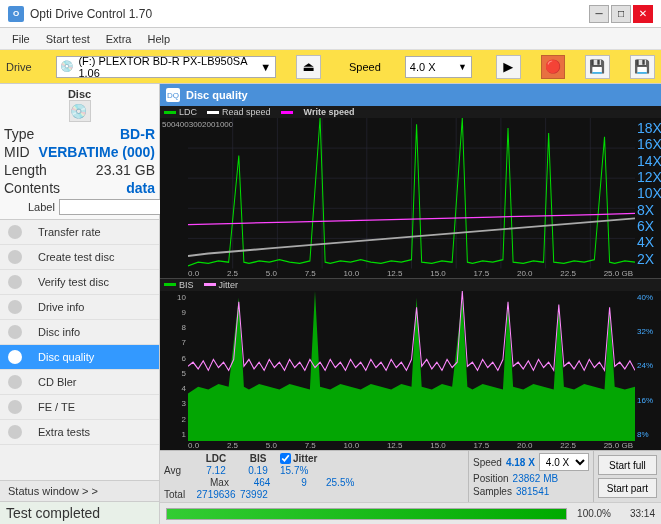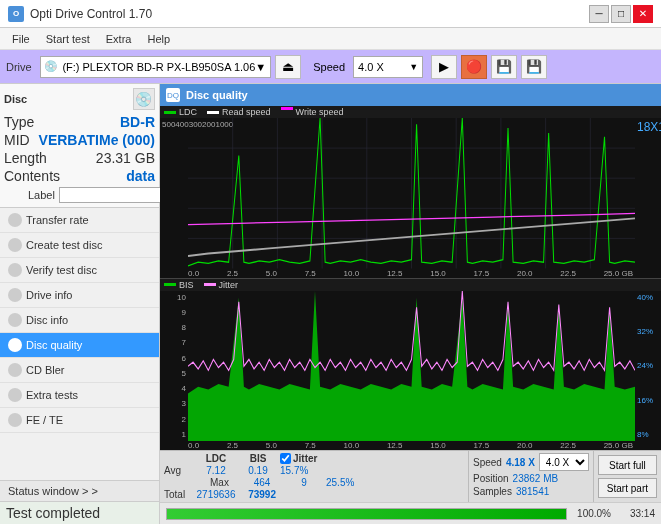--- a/index.html
+++ b/index.html
@@ -19,7 +19,7 @@
     .menu-item { padding: 2px 8px; font-size: 11px; cursor: pointer; color: #333; }
     
     
-    .toolbar { background: #c4b5fd; border-bottom: 1px solid #ccc; display: flex; align-items: center; height: 34px; padding: 0 6px; gap: 4px; }
+    .toolbar { background: #fde047; border-bottom: 1px solid #ccc; display: flex; align-items: center; height: 34px; padding: 0 6px; gap: 20px; }
     .toolbar-label { font-size: 11px; color: #333; margin-right: 4px; }
     .drive-select { display: flex; align-items: center; background: white; border: 1px solid #aaa; height: 22px; padding: 0 4px; font-size: 11px; min-width: 220px; }
     .toolbar-icon-btn { width: 26px; height: 24px; background: #f5f5f5; border: 1px solid #bbb; display: flex; align-items: center; justify-content: center; cursor: pointer; font-size: 13px; }

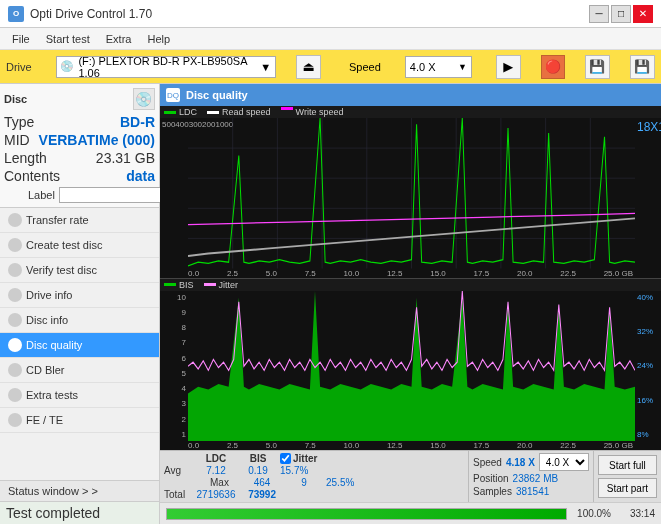--- a/index.html
+++ b/index.html
@@ -33,7 +33,7 @@
     
     
     .disc-panel { background: #f8f8f8; border-bottom: 1px solid #ccc; padding: 4px; }
-    .disc-header { display: flex; align-items: center; justify-content: space-between; margin-bottom: 3px; }
+    .disc-header { display: flex; align-items: center; justify-content: space-between; margin-bottom: 3px; flex-direction: column; }
     .disc-title { font-size: 11px; font-weight: bold; color: #333; }
     .disc-row { display: flex; justify-content: space-between; padding: 1px 0; font-size: 14px; }
     .disc-key { color: #333; }

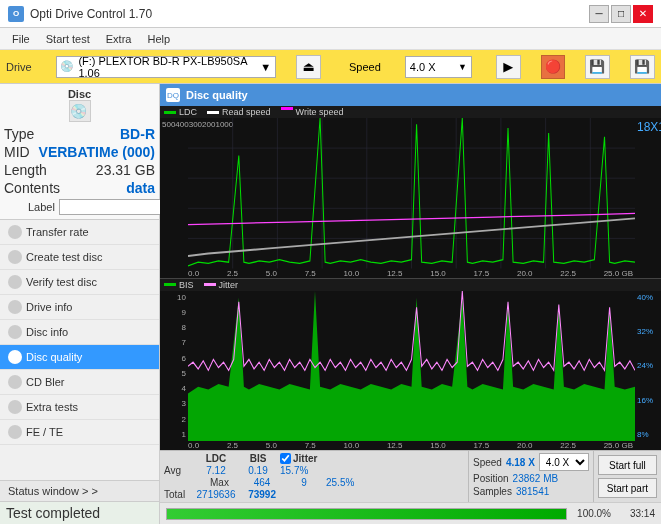--- a/index.html
+++ b/index.html
@@ -211,7 +211,7 @@
             <div style="width:12px;height:3px;background:#ffffff;"></div>
             <span style="color:#ccc;">Read speed</span>
           </div>
-          <div style="display:flex;align-items:flex-start;gap:3px;">
+          <div style="display:flex;align-items:center;gap:11px;font-weight:bold;">
             <div style="width:12px;height:3px;background:#ff00ff;"></div>
             <span style="color:#ccc;">Write speed</span>
           </div>

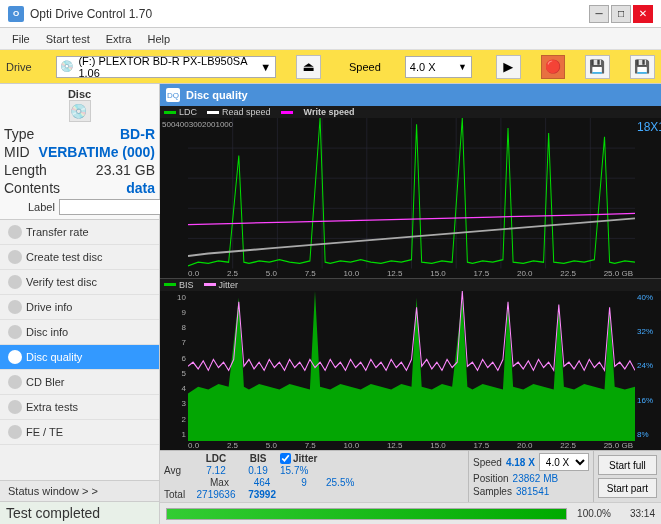--- a/index.html
+++ b/index.html
@@ -254,7 +254,7 @@
             </svg>
           </div>
 
-          <div style="width:26px;display:flex;justify-content:space-between;padding:2px 2px;font-size:12px;color:#44aaff;text-align:left;">
+          <div style="width:26px;display:flex;flex-direction:column;justify-content:space-between;padding:2px 2px;font-size:14px;color:#44aaff;text-align:left;">
             <span>18X</span>
             <span>16X</span>
             <span>14X</span>

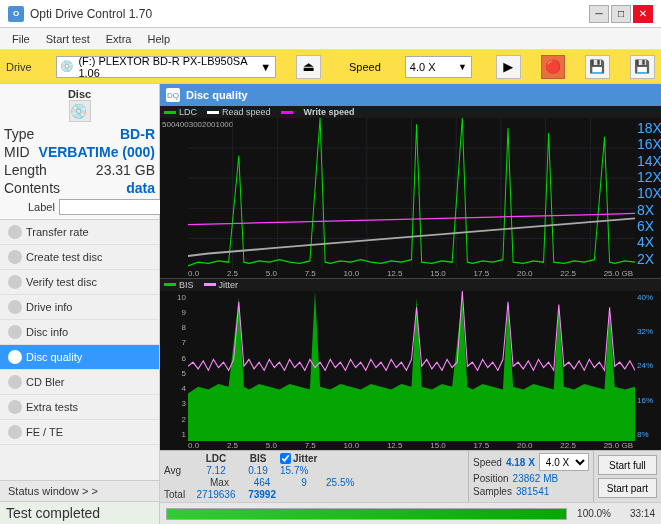--- a/index.html
+++ b/index.html
@@ -44,7 +44,7 @@
     
     
     .sidebar-menu { flex: 1; }
-    .sidebar-item { display: flex; align-items: center; gap: 4px; padding: 5px 8px; font-size: 11px; cursor: pointer; color: #333; border-bottom: 1px solid #e0e0e0; }
+    .sidebar-item { display: flex; align-items: center; gap: 16px; padding: 5px 8px; font-size: 11px; cursor: pointer; color: #333; border-bottom: 1px solid #e0e0e0; }
     .sidebar-item.active { background: #3399ff; color: white; }
     .sidebar-item .item-icon { width: 14px; height: 14px; background: #ccc; border-radius: 50%; flex-shrink: 0; }
     .sidebar-item.active .item-icon { background: white; }

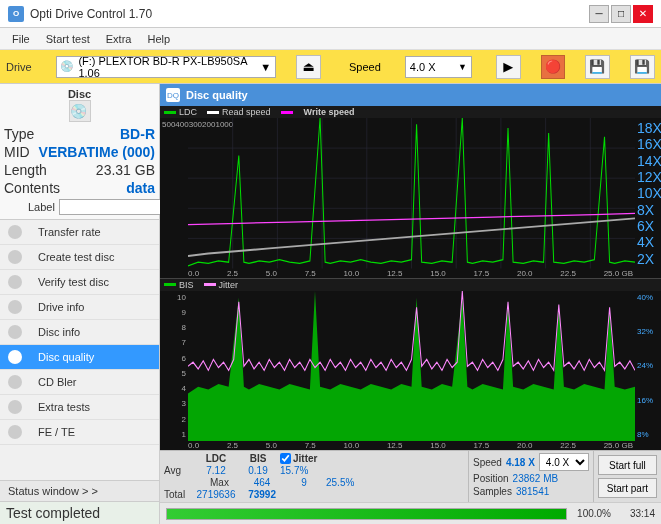--- a/index.html
+++ b/index.html
@@ -174,11 +174,11 @@
       </div>
       <div class="sidebar-item">
         <div class="item-icon"></div>
+        <span>FE / TE</span>
+      </div>
+      <div class="sidebar-item">
+        <div class="item-icon"></div>
         <span>Extra tests</span>
-      </div>
-      <div class="sidebar-item">
-        <div class="item-icon"></div>
-        <span>FE / TE</span>
       </div>
     </div>
 

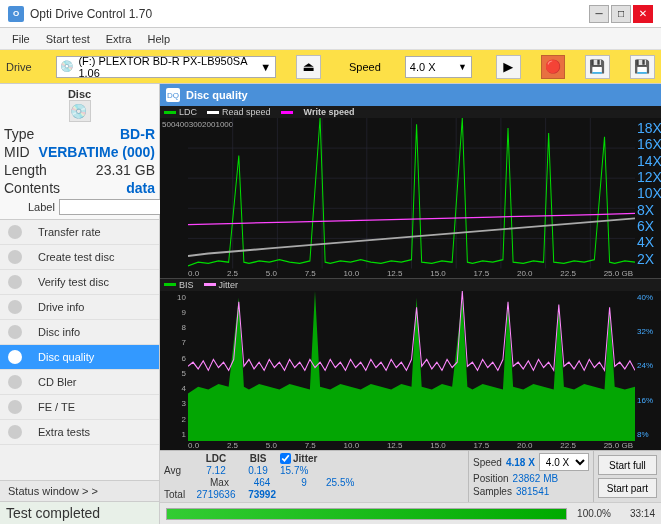--- a/index.html
+++ b/index.html
@@ -375,7 +375,7 @@
         <div style="display:flex;gap:4px;">
           <span style="width:28px;color:#333;">Total</span>
           <span style="width:40px;text-align:center;color:#0066cc;">2719636</span>
-          <span style="width:36px;text-align:right;color:#0066cc;font-weight:bold;">73992</span>
+          <span style="width:36px;text-align:left;color:#0066cc;">73992</span>
         </div>
       </div>
 

